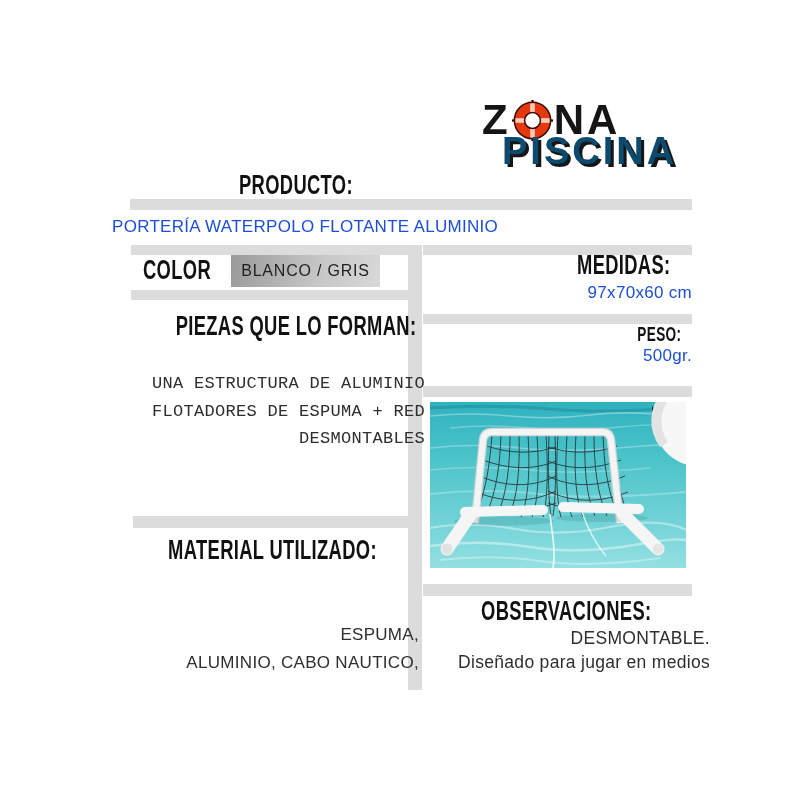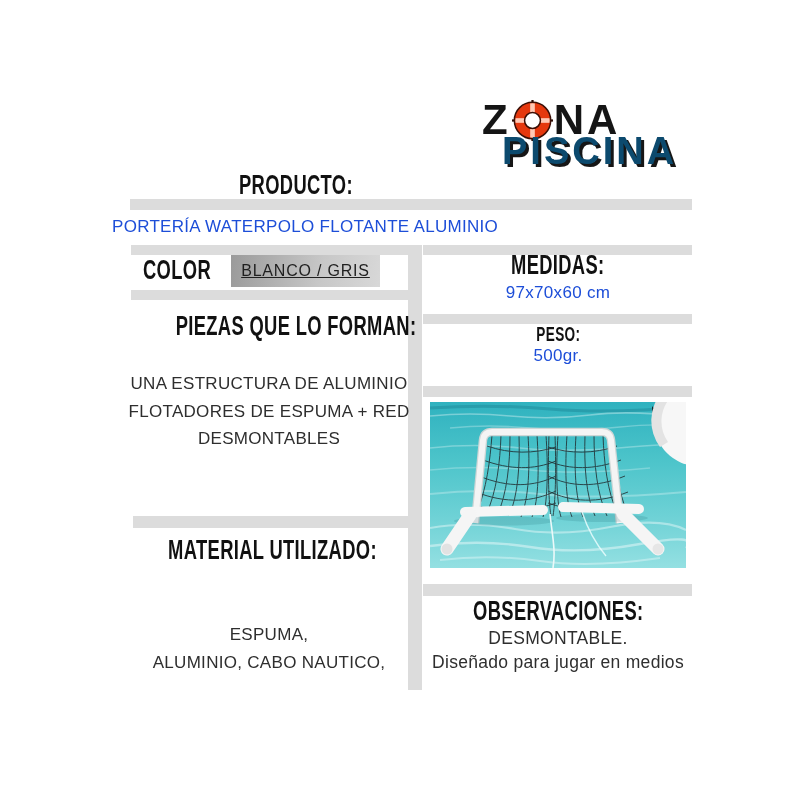--- a/index.html
+++ b/index.html
@@ -30,7 +30,7 @@
   .swatch{position:absolute;left:231px;top:255px;width:149px;height:32px;
           background:linear-gradient(100deg,#9a9a9a 0%,#c7c7c7 60%,#d8d8d8 100%);
           display:flex;align-items:center;justify-content:center;
-          font-size:16px;color:#1f1f1f;letter-spacing:.8px;text-decoration:underline;}
+          font-size:16px;color:#1f1f1f;letter-spacing:.8px;}
   .center{text-align:center;}
   .lines{font-size:17px;color:#2e2e2e;line-height:27.5px;letter-spacing:.3px;}
   .photo{position:absolute;left:430px;top:402px;width:256px;height:166px;}

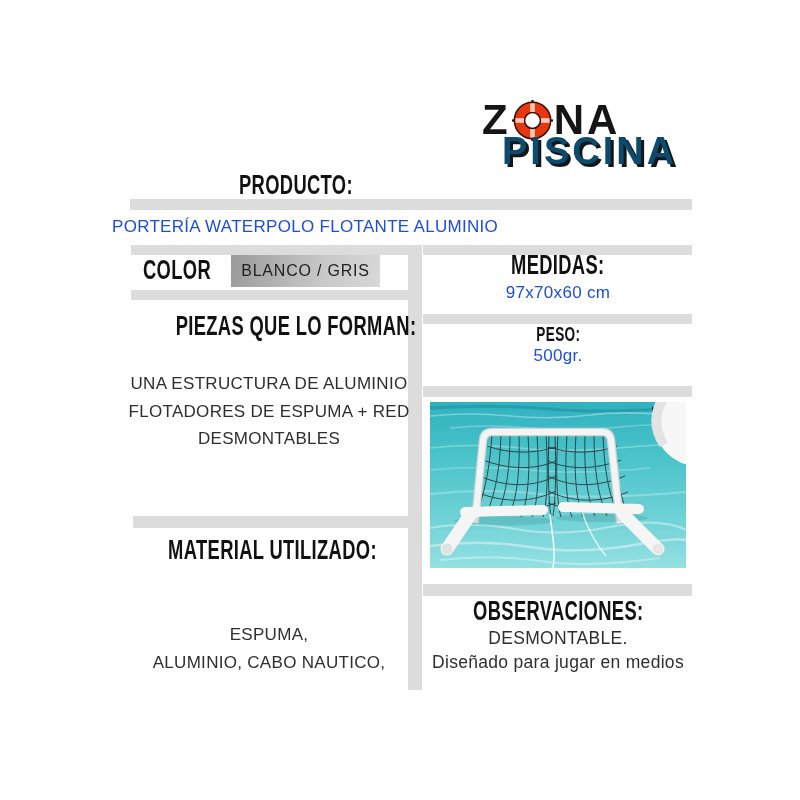--- a/index.html
+++ b/index.html
@@ -31,7 +31,7 @@
           background:linear-gradient(100deg,#9a9a9a 0%,#c7c7c7 60%,#d8d8d8 100%);
           display:flex;align-items:center;justify-content:center;
           font-size:16px;color:#1f1f1f;letter-spacing:.8px;}
-  .center{text-align:center;}
+  .center{text-align:right;}
   .lines{font-size:17px;color:#2e2e2e;line-height:27.5px;letter-spacing:.3px;}
   .photo{position:absolute;left:430px;top:402px;width:256px;height:166px;}
   .photo svg{display:block;width:100%;height:100%;}

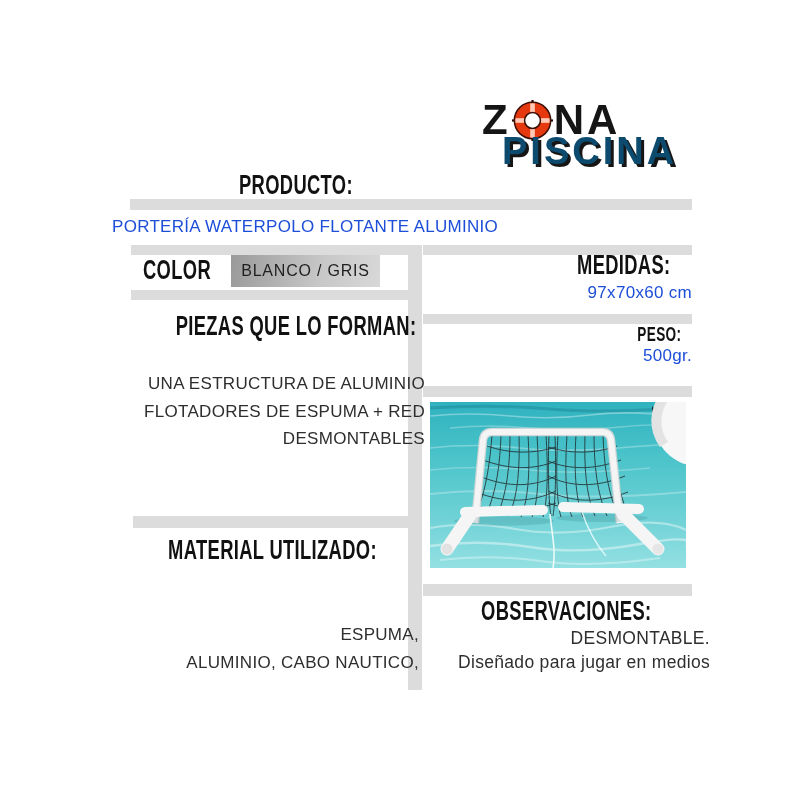--- a/index.html
+++ b/index.html
@@ -86,7 +86,7 @@
   <div class="abs center" style="left:119px;top:308px;width:300px;line-height:36px;">
     <span class="hcond hcenter" style="font-size:27px;">PIEZAS QUE LO FORMAN:</span>
   </div>
-  <div class="abs center lines" style="left:113px;top:370px;width:312px;">
+  <div class="abs center lines" style="left:113px;top:370px;width:312px;font-family:Liberation Mono, monospace;">
     <div>UNA ESTRUCTURA DE ALUMINIO</div>
     <div>FLOTADORES DE ESPUMA + RED</div>
     <div>DESMONTABLES</div>

